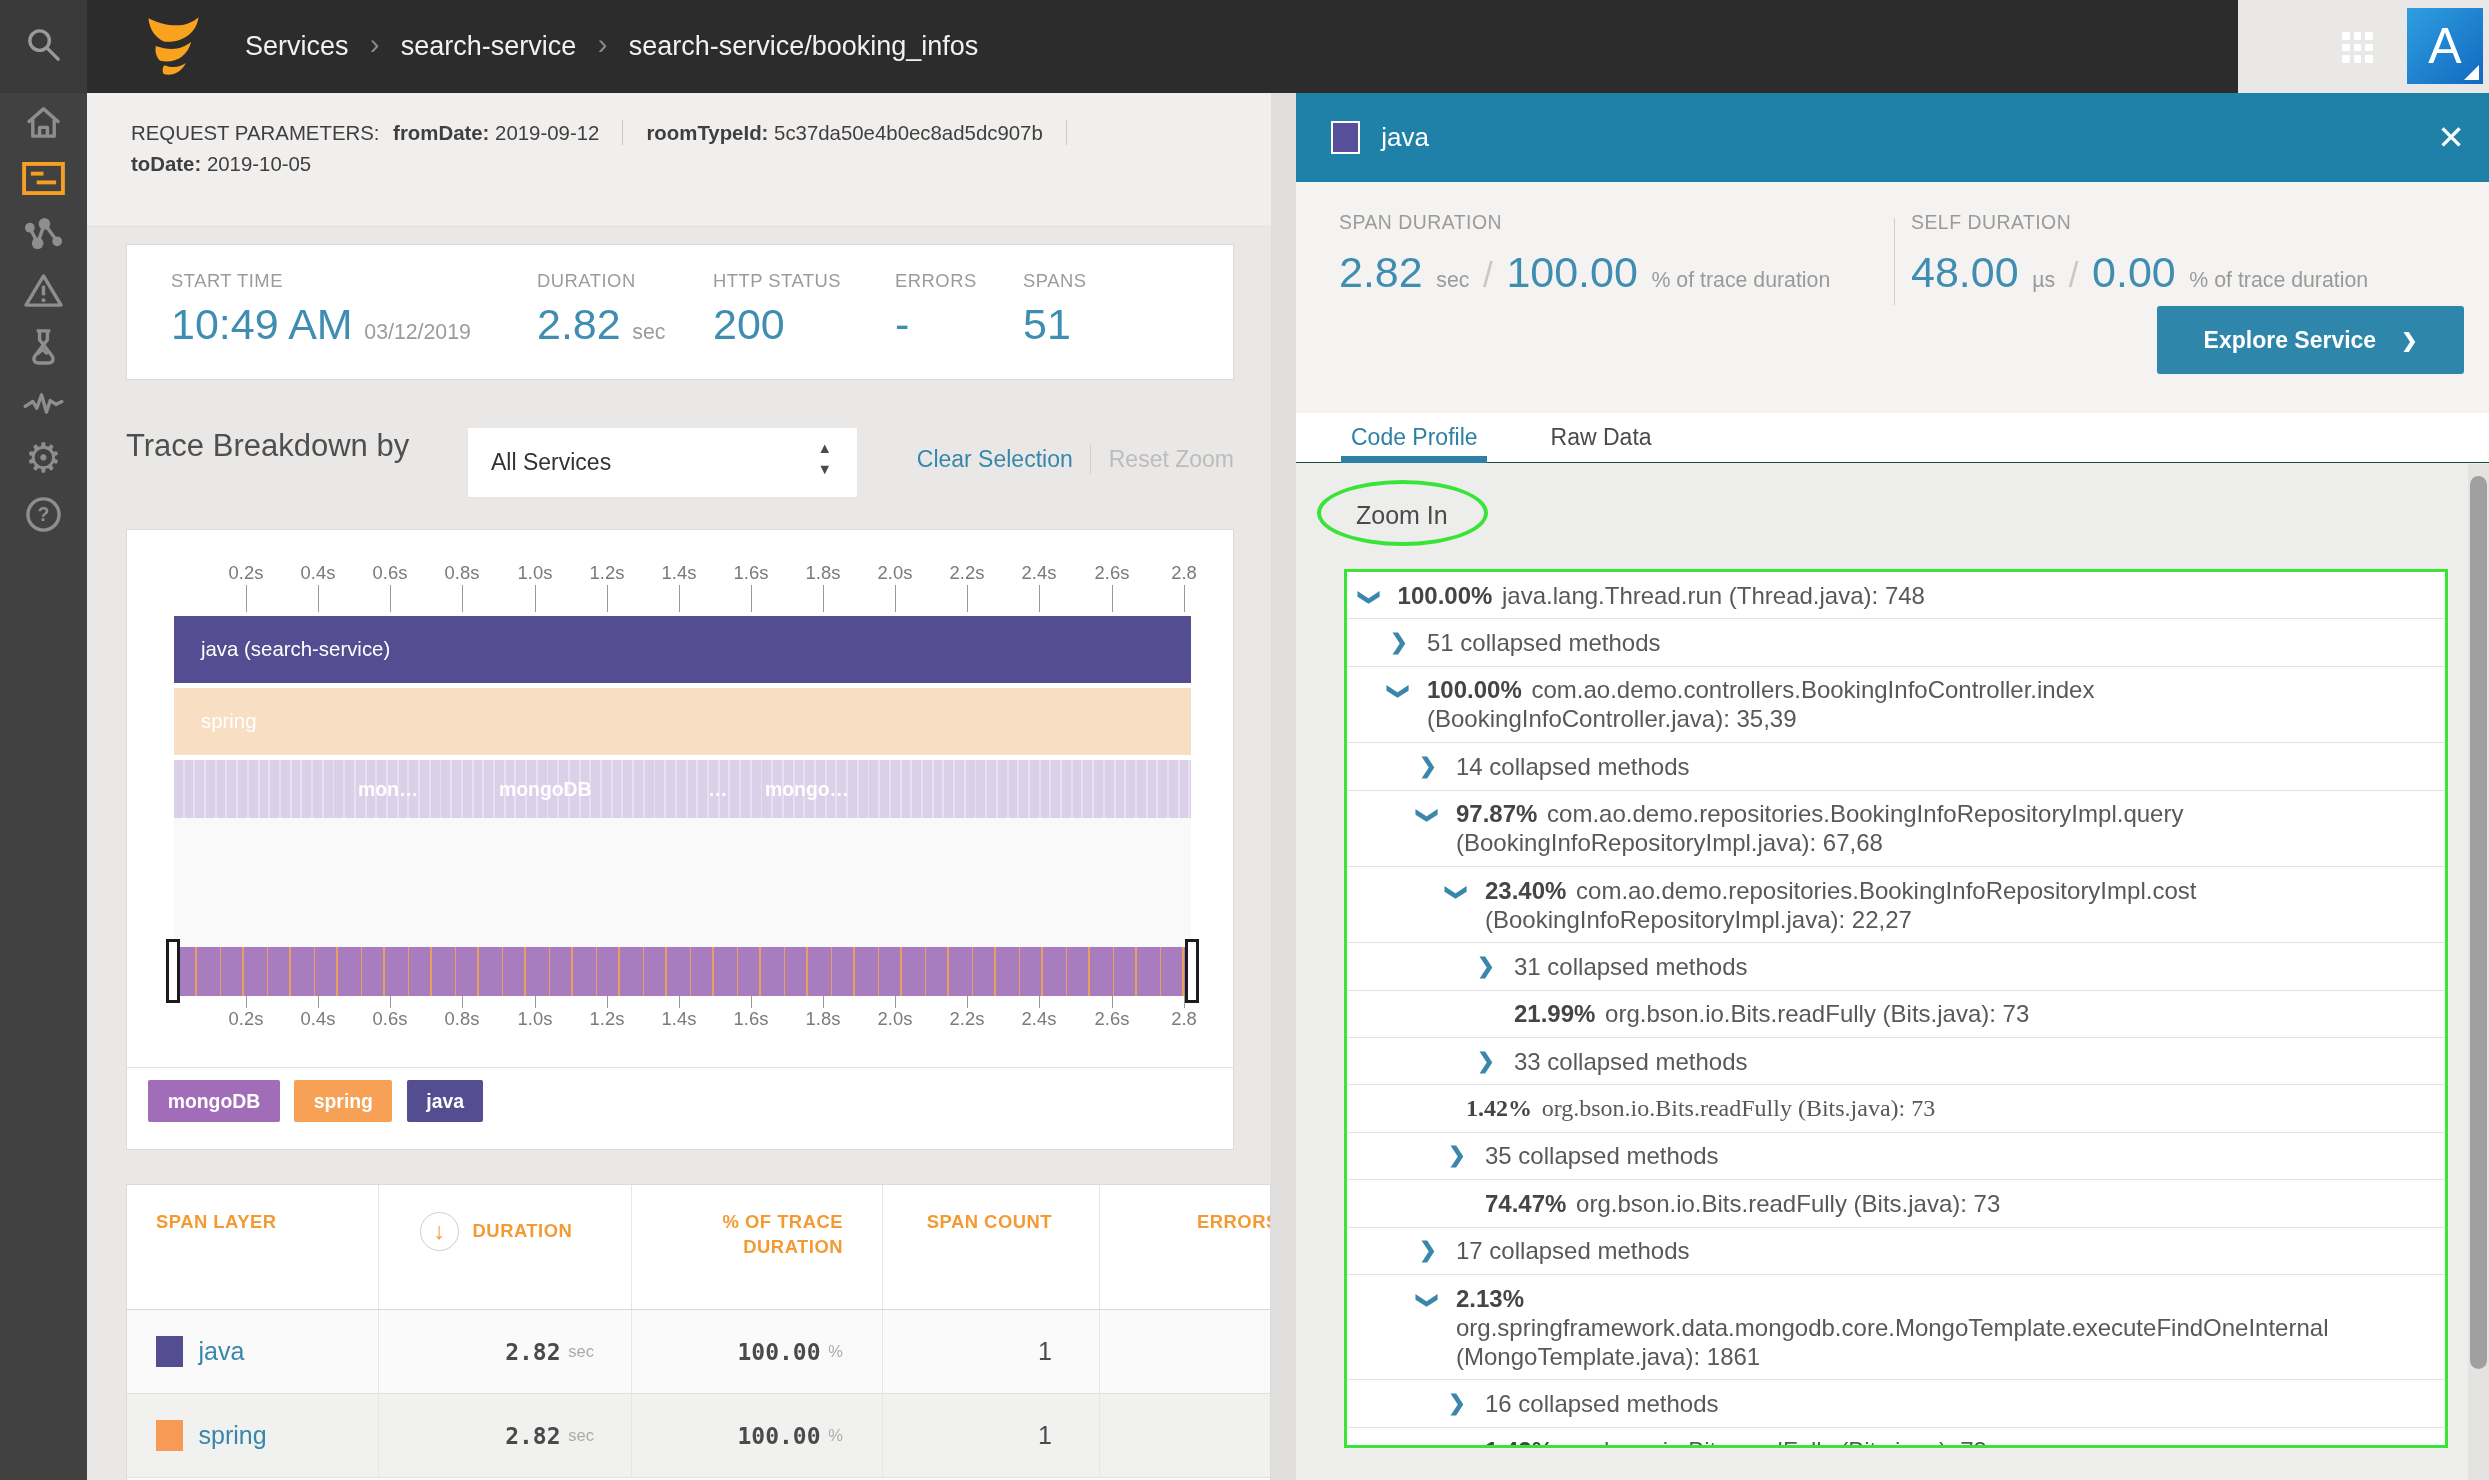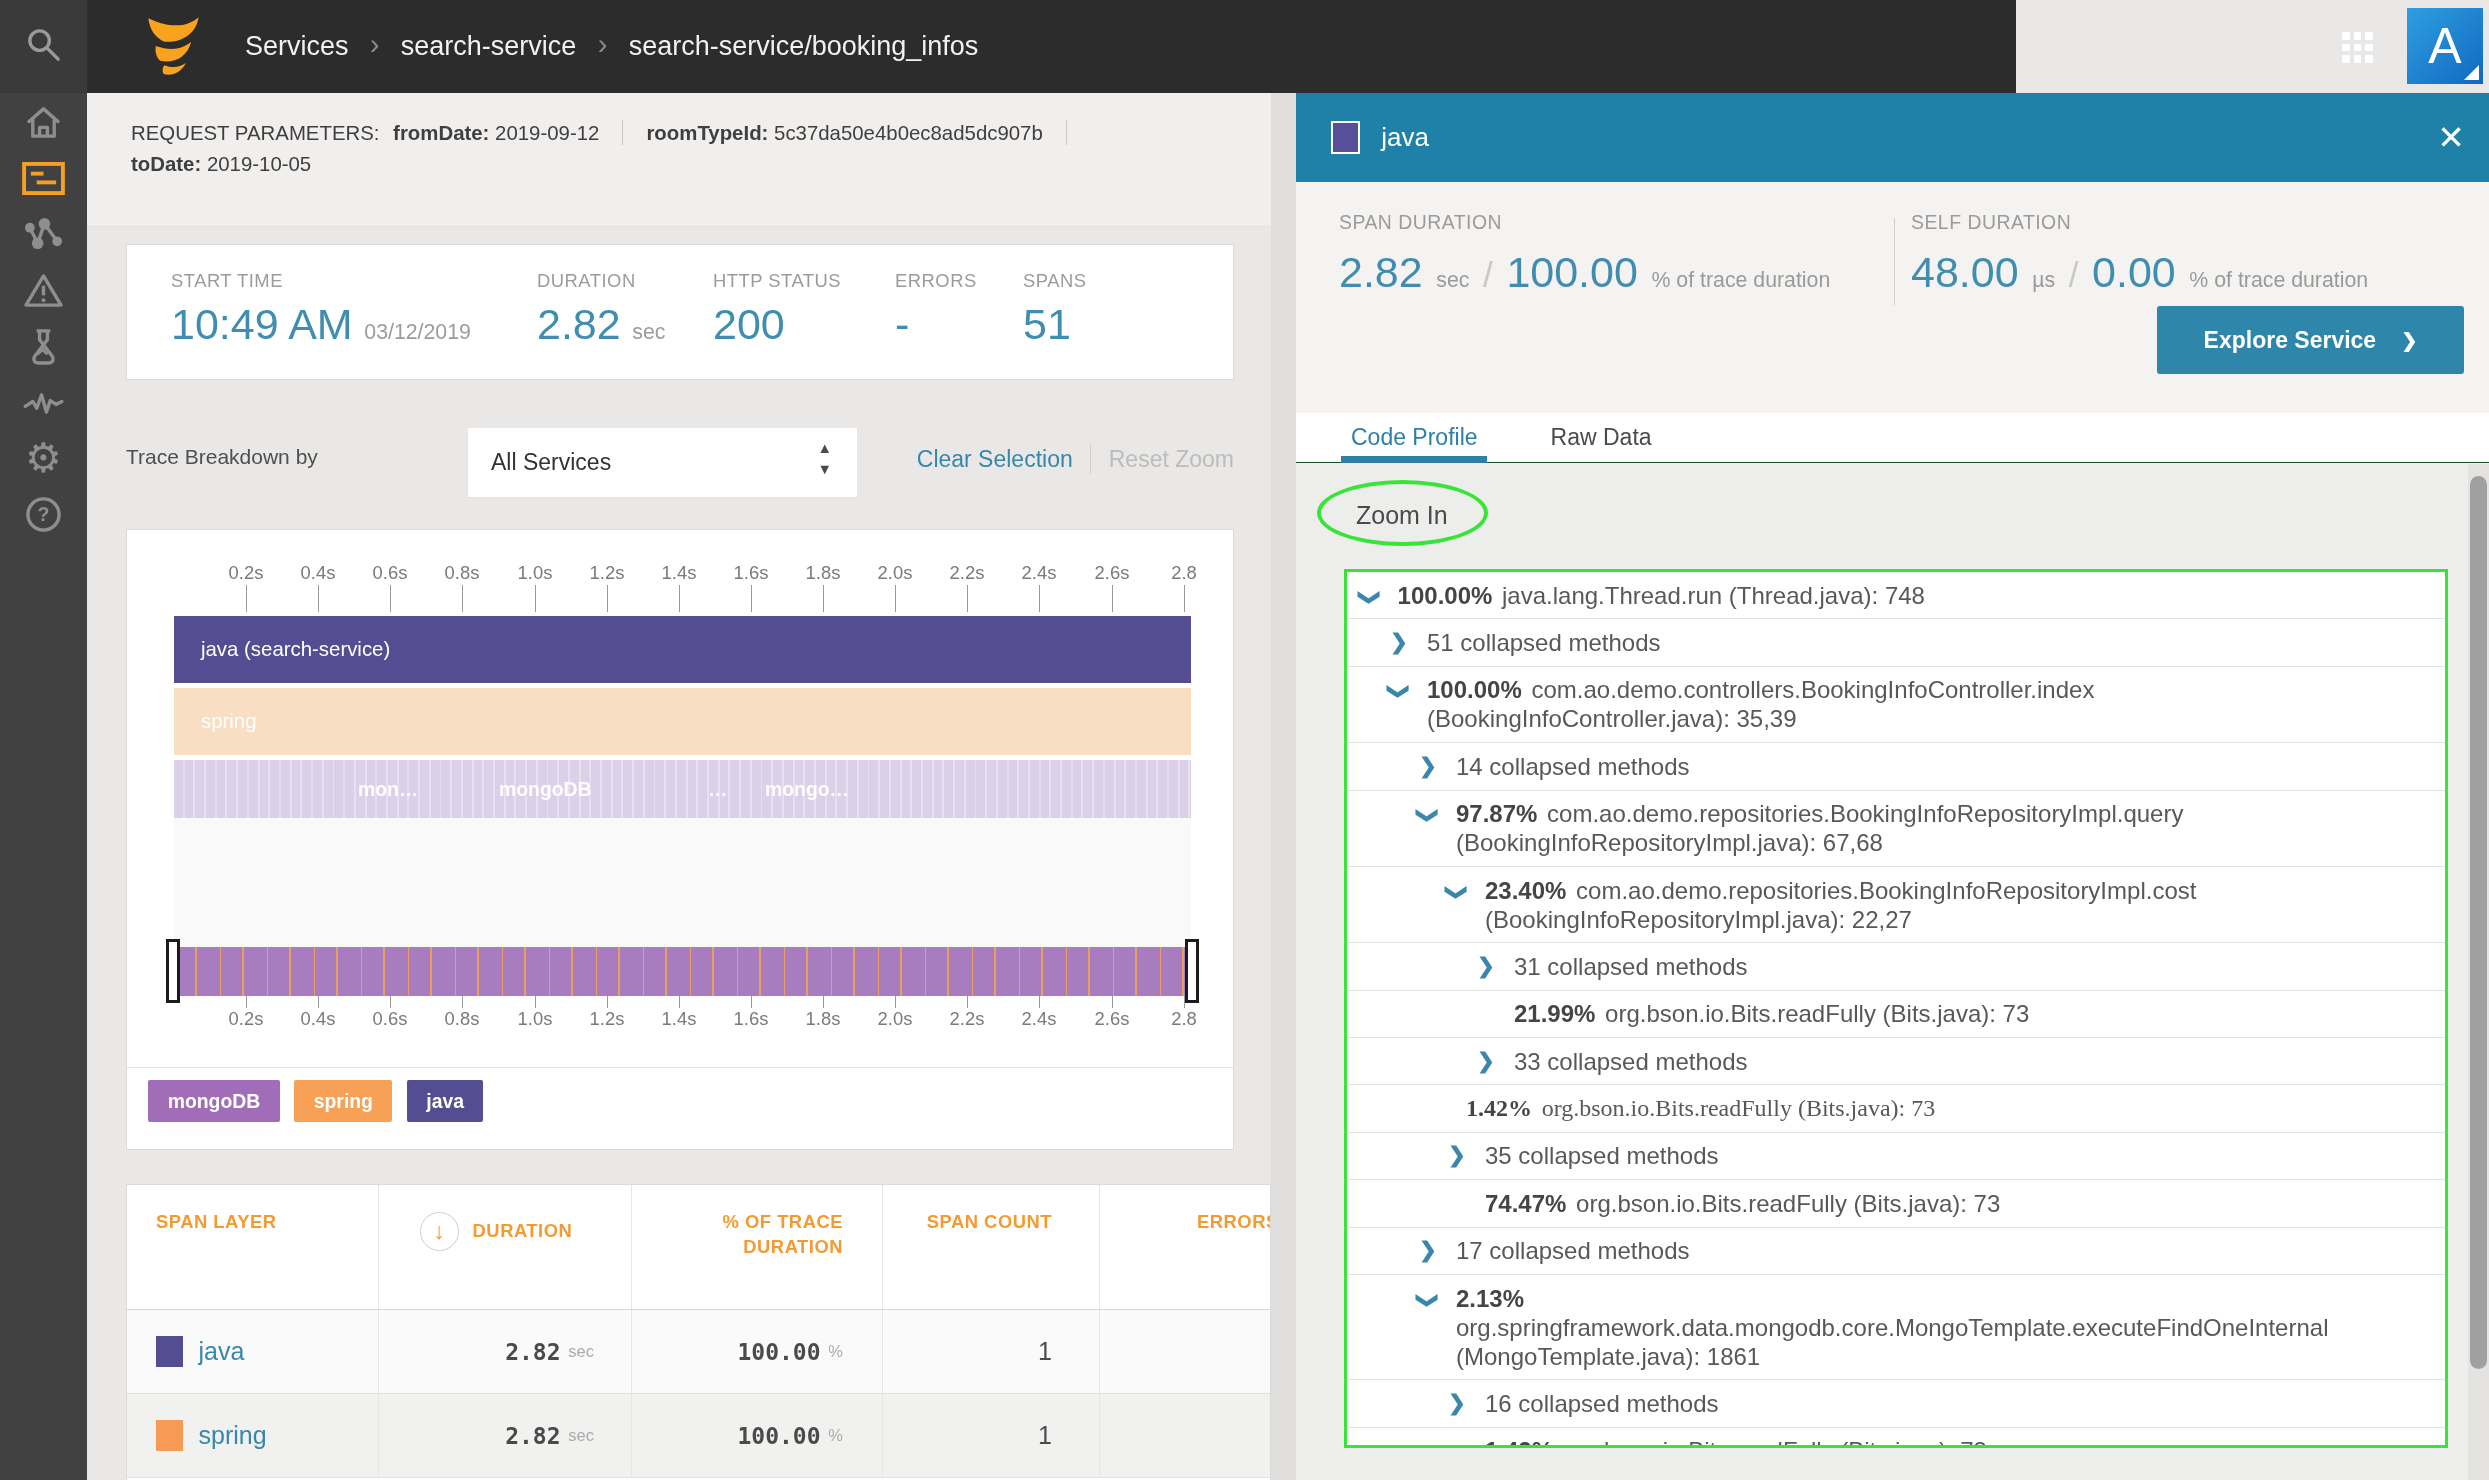--- a/index.html
+++ b/index.html
@@ -7,7 +7,7 @@
   *{box-sizing:border-box;}
 
   
-  #topbar{position:absolute;left:0;top:0;width:2016px;height:93px;background:#2d2c2c;z-index:30;}
+  #topbar{position:absolute;left:0;top:0;width:2238px;height:93px;background:#2d2c2c;z-index:30;}
   #searchsq{position:absolute;left:0;top:0;width:87px;height:93px;background:#3a3a3a;display:flex;align-items:center;justify-content:center;cursor:pointer;}
   #logo{position:absolute;left:142px;top:15.5px;width:64px;height:62px;}
   #crumbs{position:absolute;left:245px;top:0;height:93px;display:flex;align-items:center;gap:21.3px;font-size:27px;color:#f1f1f1;}

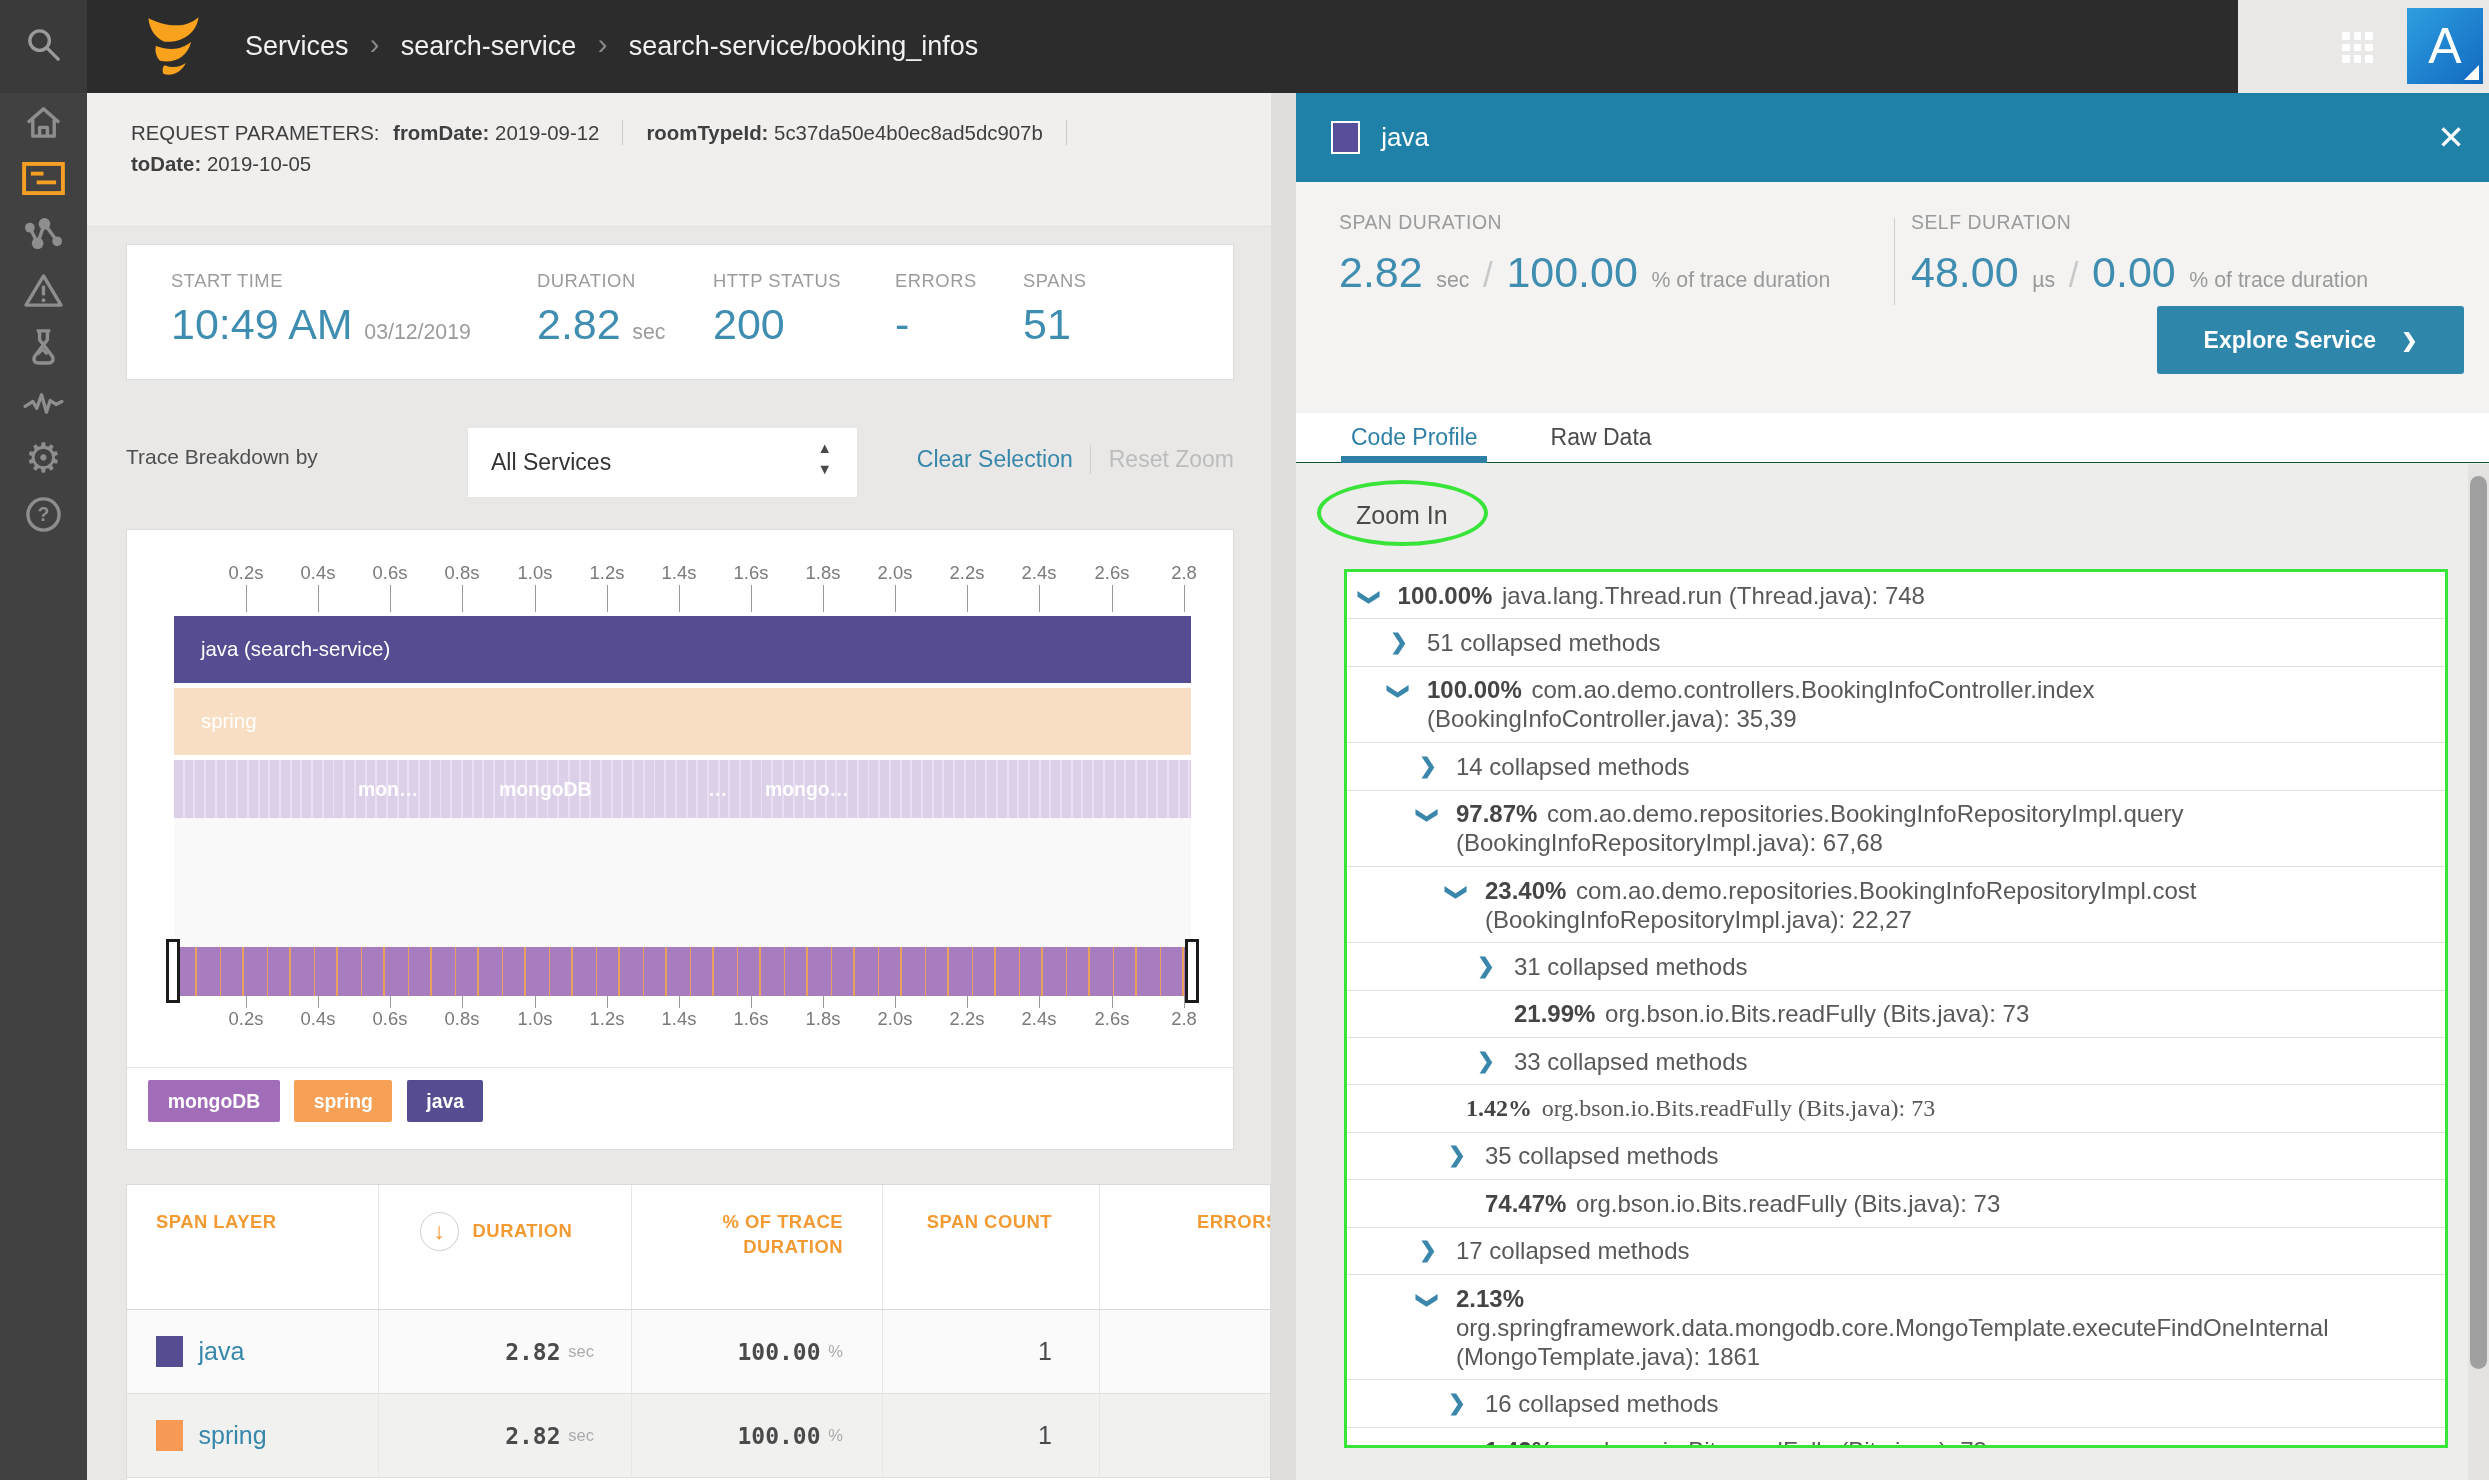--- a/index.html
+++ b/index.html
@@ -44,7 +44,7 @@
 
   
   #bdrow{position:absolute;left:39px;top:325px;width:1108px;height:87px;}
-  #bdtitle{position:absolute;left:0;top:27px;font-size:21px;color:#4f4f4f;}
+  #bdtitle{position:absolute;left:0;top:10px;font-size:31px;color:#4f4f4f;}
   #bddrop{position:absolute;left:341px;top:8.7px;width:391px;height:71px;background:#fff;border:1px solid #e6e5e4;
     display:flex;align-items:center;padding-left:23px;font-size:23px;color:#333;cursor:pointer;}
   #bddrop .arrows{position:absolute;right:25px;top:13.6px;display:flex;flex-direction:column;line-height:1;color:#4a4a4a;}

